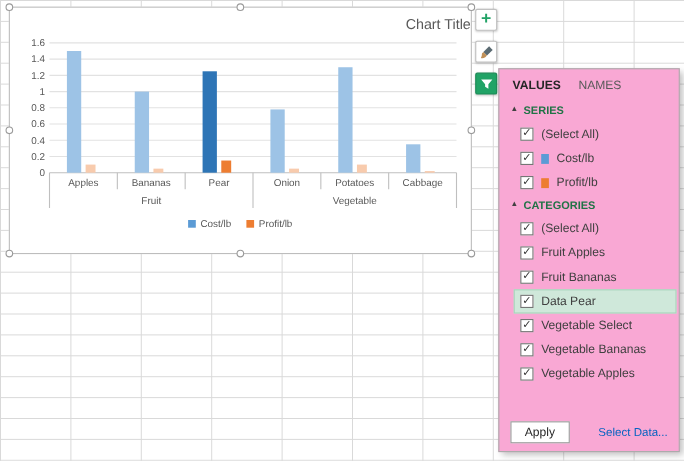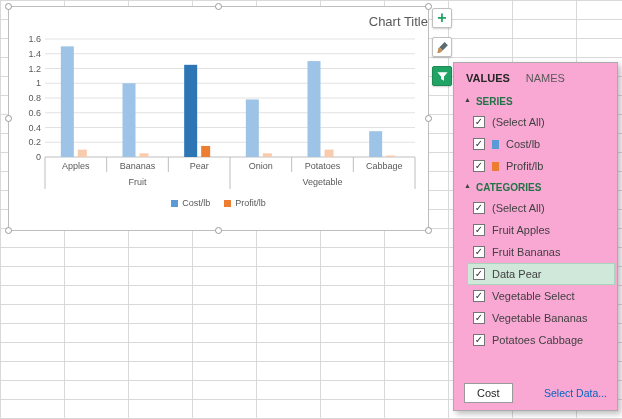--- a/index.html
+++ b/index.html
@@ -209,7 +209,7 @@
       </div>
       <div class="filter-row">
         <span class="checkbox">✓</span>
-        <span class="row-label">Potatoes Cabbage</span>
+        <span class="row-label">Vegetable Apples</span>
       </div>
     </div>
 

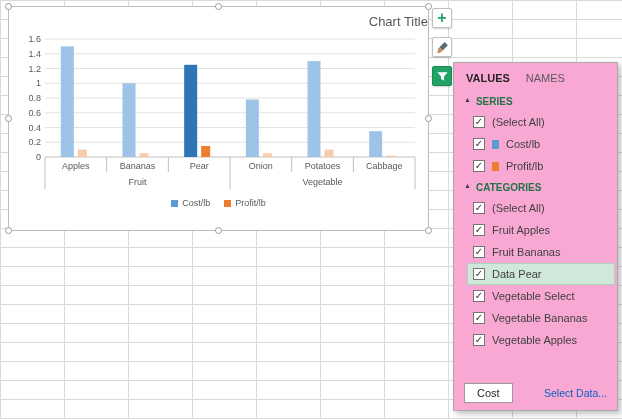--- a/index.html
+++ b/index.html
@@ -213,7 +213,7 @@
       </div>
     </div>
 
-  <button class="apply-btn">Cost</button>
+  <button class="apply-btn">Apply</button>
   <span class="select-data">Select Data...</span>
 </div>
 

